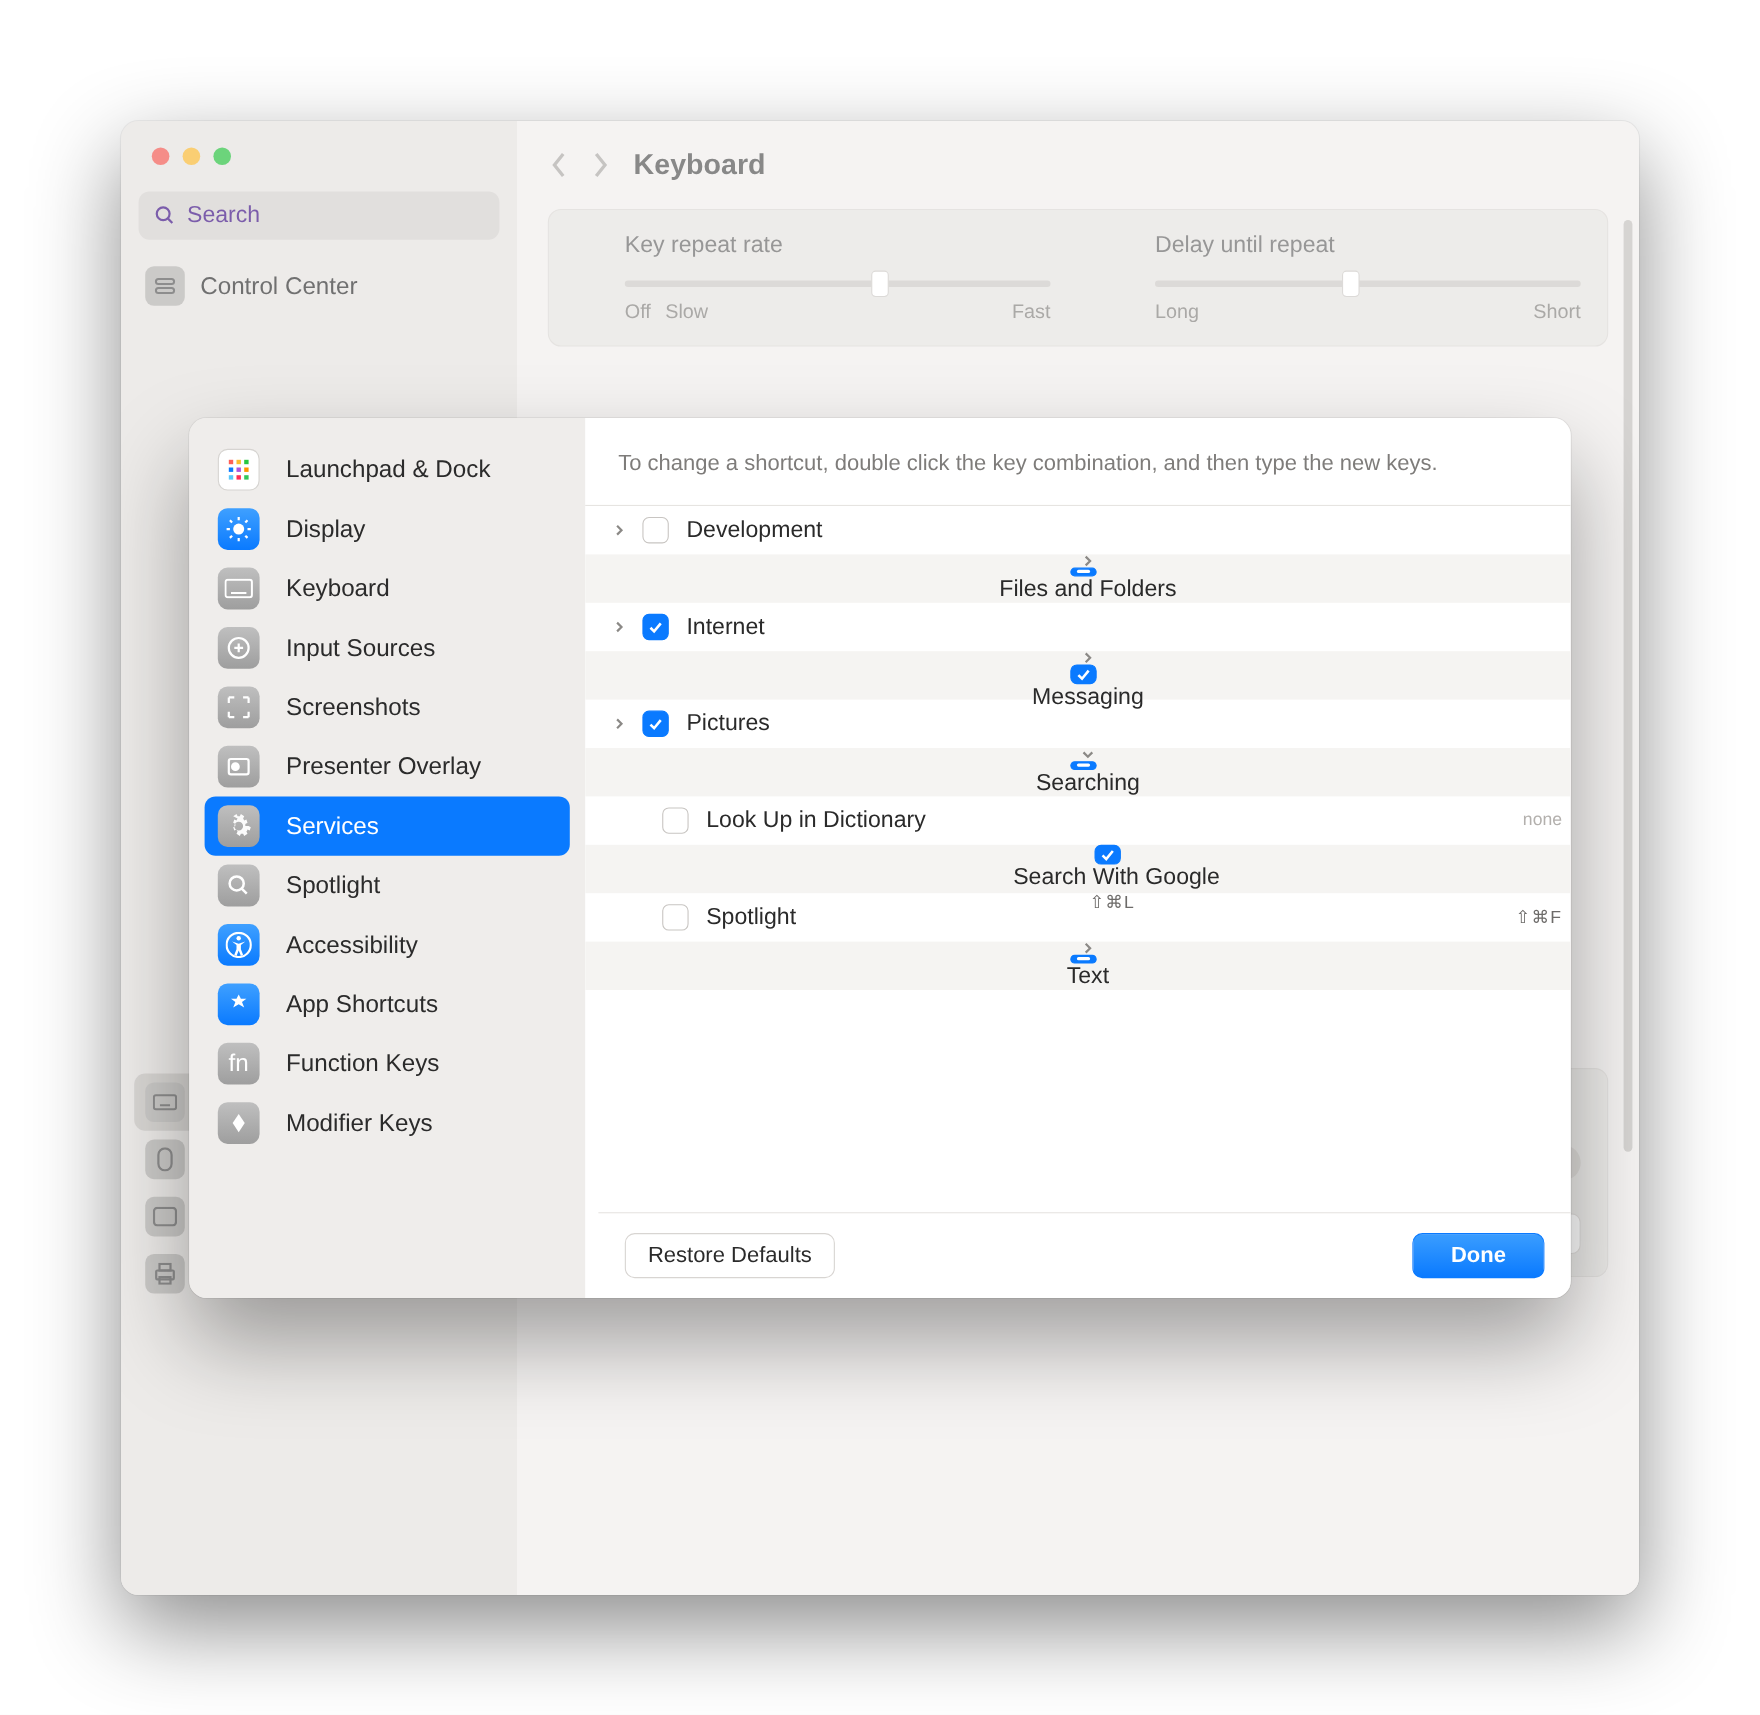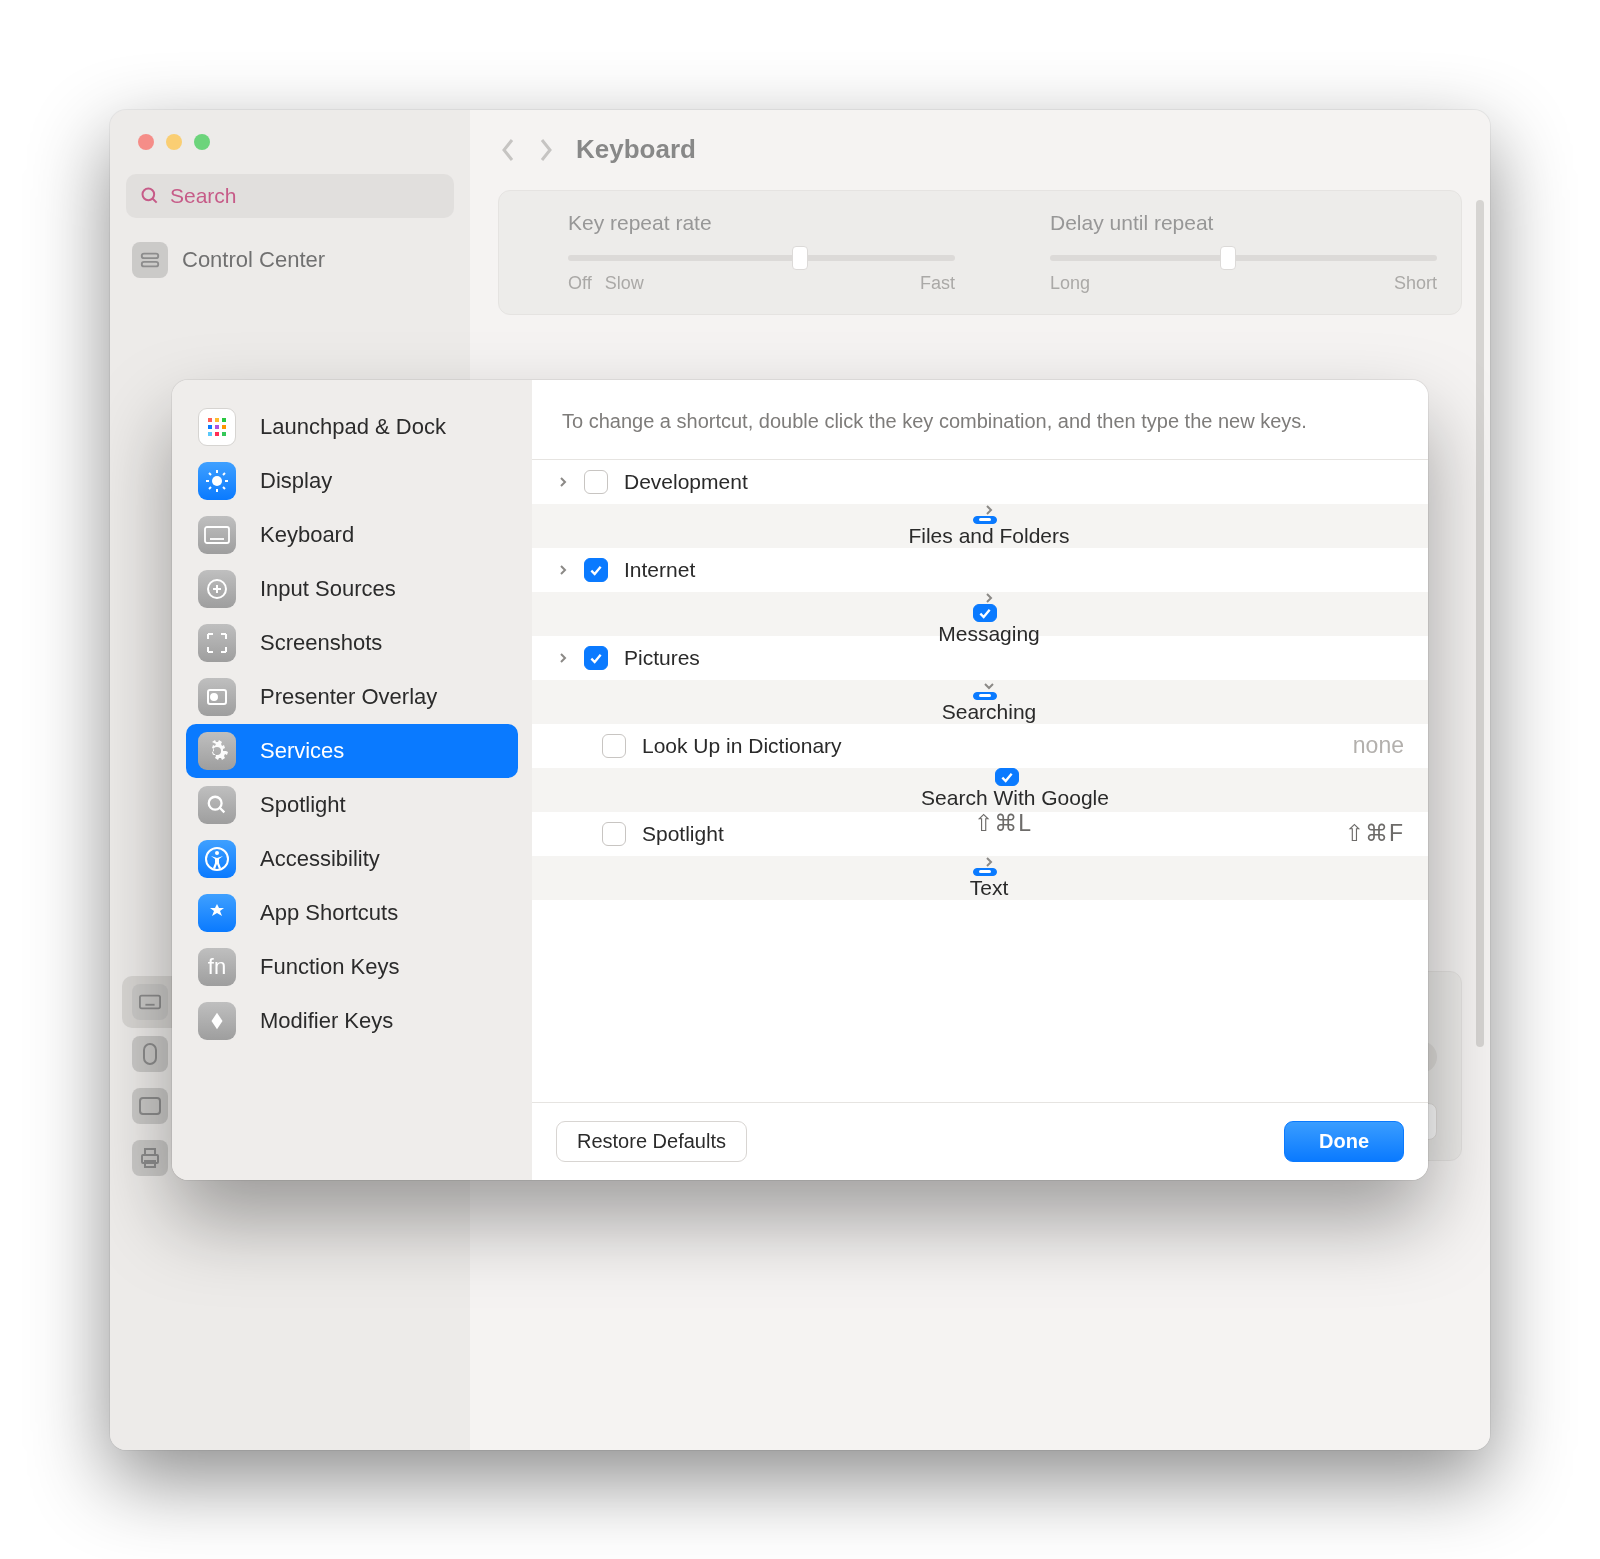--- a/index.html
+++ b/index.html
@@ -38,7 +38,7 @@
     margin: 24px 16px 16px 16px;
     height: 44px; border-radius: 10px;
     background: #d6d3d0; display:flex; align-items:center; padding:0 14px; gap:10px;
-    color:#be185d; font-size:21px;
+    color:#4c1d95; font-size:21px;
   }
   .bg-list { flex:1; overflow:hidden; padding: 0 12px; }
   .bg-item { display:flex; align-items:center; gap:14px; padding: 8px 10px; border-radius:10px; color:#3a3a3a; font-size:22px;}

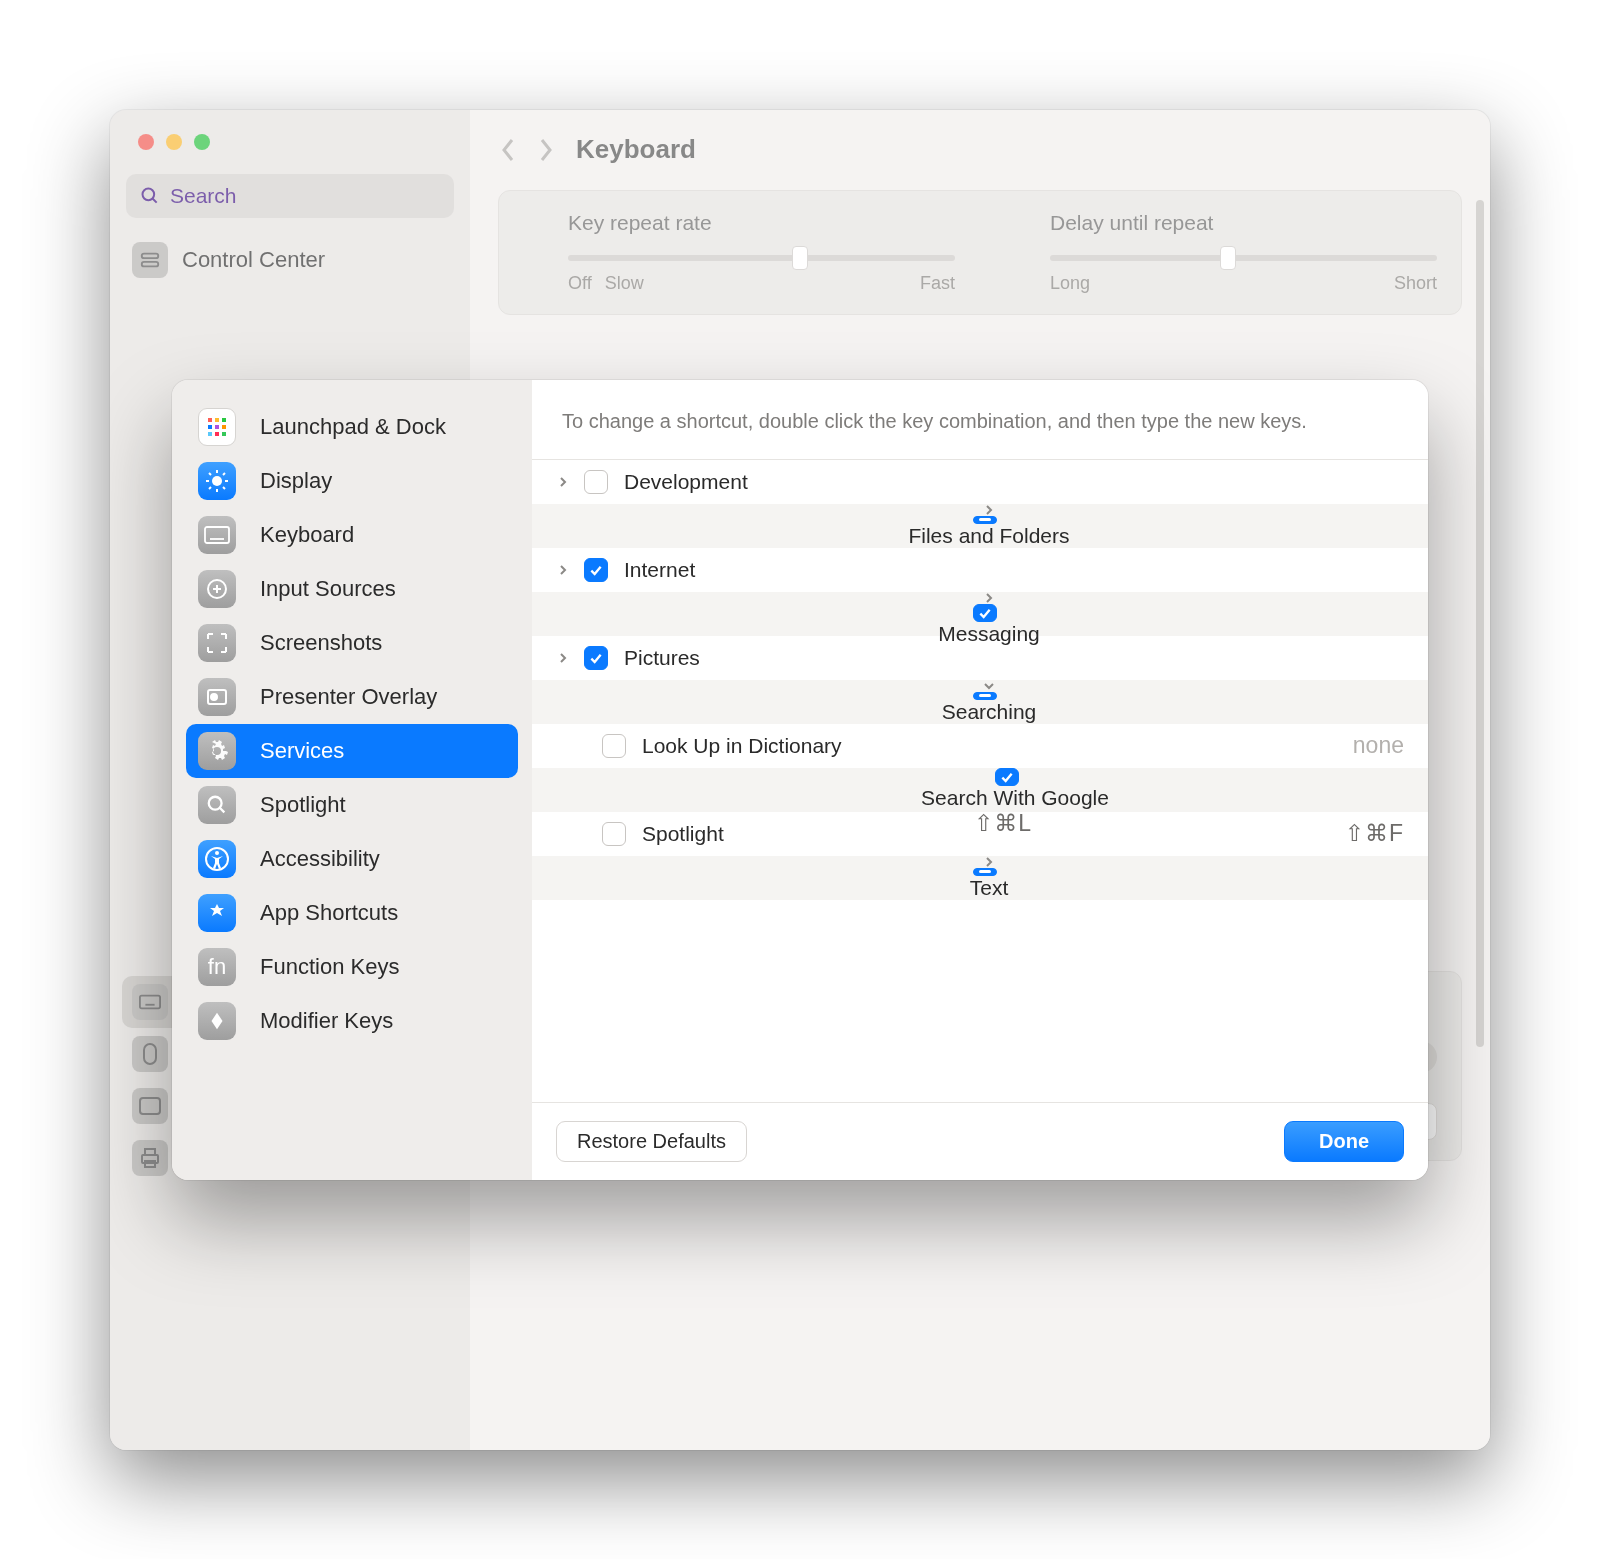--- a/index.html
+++ b/index.html
@@ -97,7 +97,7 @@
   .row .cb.mixed::after{content:""; width:12px; height:3px; background:#fff; border-radius:2px;}
   .row .cb.checked svg{ width:16px; height:16px; stroke:#fff;}
   .row .label{ flex:1;}
-  .row .shortcut{ color:#6d6b69; padding-right:24px; letter-spacing:1px; font-size:23px;}
+  .row .shortcut{ color:#6d6b69; padding-right:8px; letter-spacing:1px; font-size:16px;}
   .row .shortcut.none{ color:#b3b0ad; letter-spacing:0;}
   .row.child{ padding-left: 70px;}
   .row.child .cb{ margin-left:0;}

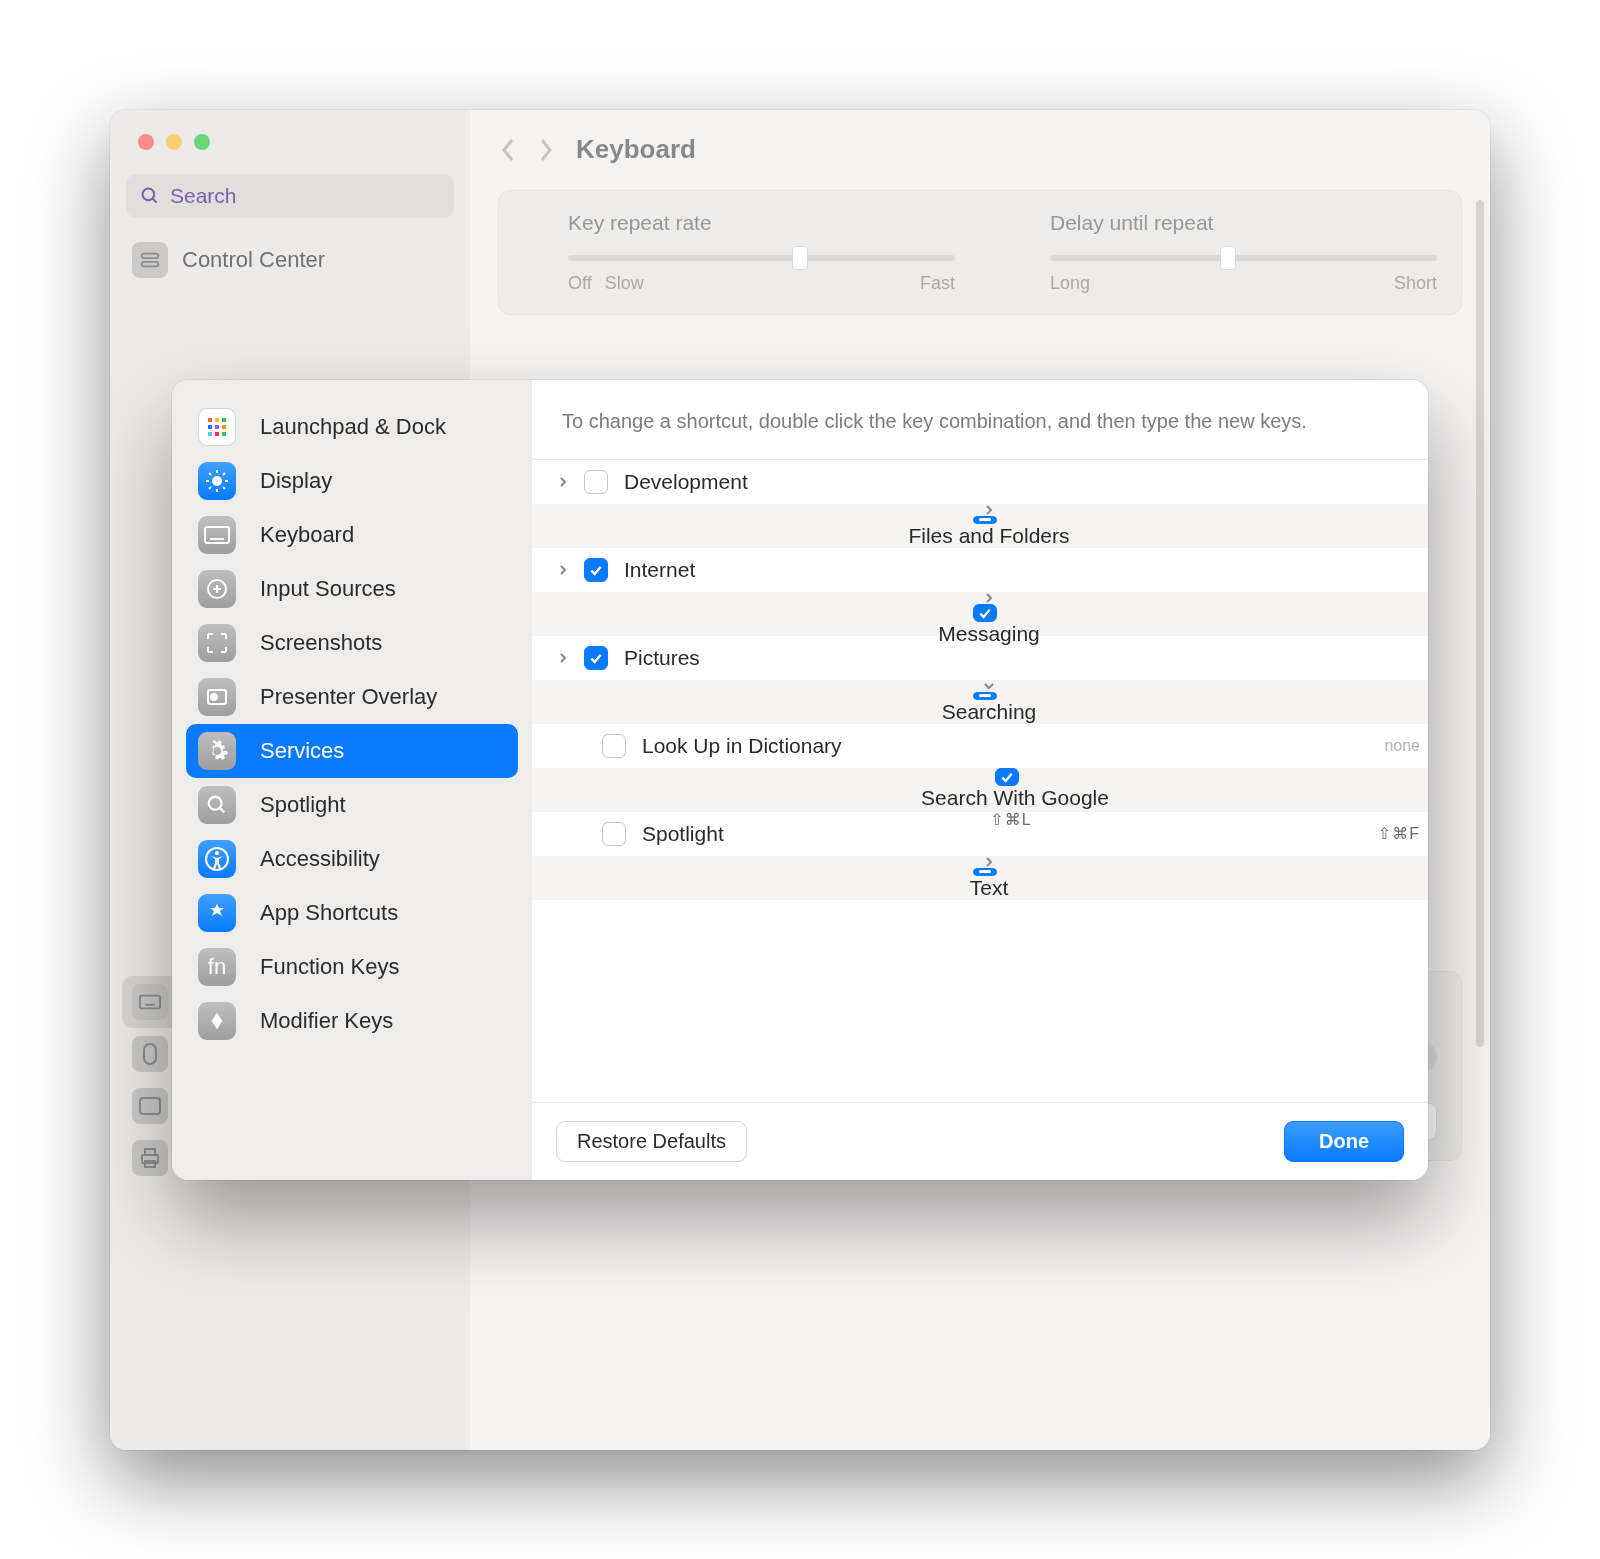--- a/index.html
+++ b/index.html
@@ -101,7 +101,7 @@
   .row .shortcut.none{ color:#b3b0ad; letter-spacing:0;}
   .row.child{ padding-left: 70px;}
   .row.child .cb{ margin-left:0;}
-  .m-footer{ border-top:1px solid #e6e4e1; padding:18px 24px; display:flex; align-items:center;}
+  .m-footer{ border-top:1px solid #e6e4e1; padding:18px 24px; display:flex; align-items:center;margin-left:12px;}
   .btn{ font-size:20px; border-radius:9px; padding:8px 20px; border:1px solid #d8d5d2; background:#fff; color:#2b2b2b;}
   .btn.primary{ background: linear-gradient(#3a9dff,#0a7aff); border-color:#0a7aff; color:#fff; margin-left:auto; padding:8px 34px; font-weight:600;}
 

